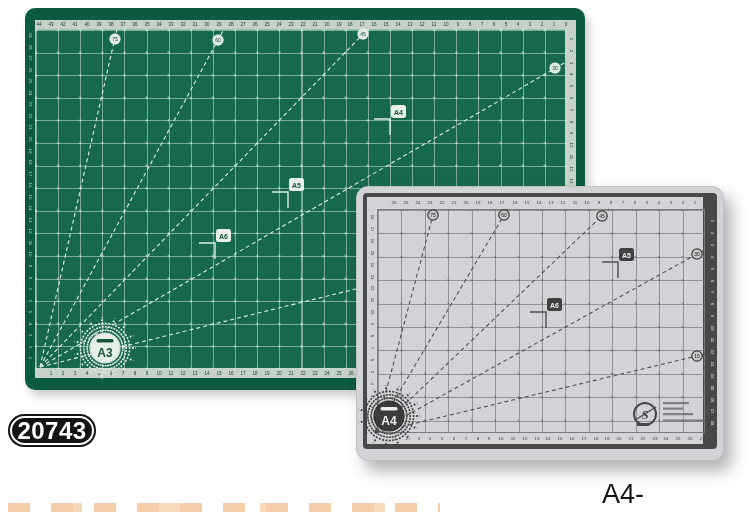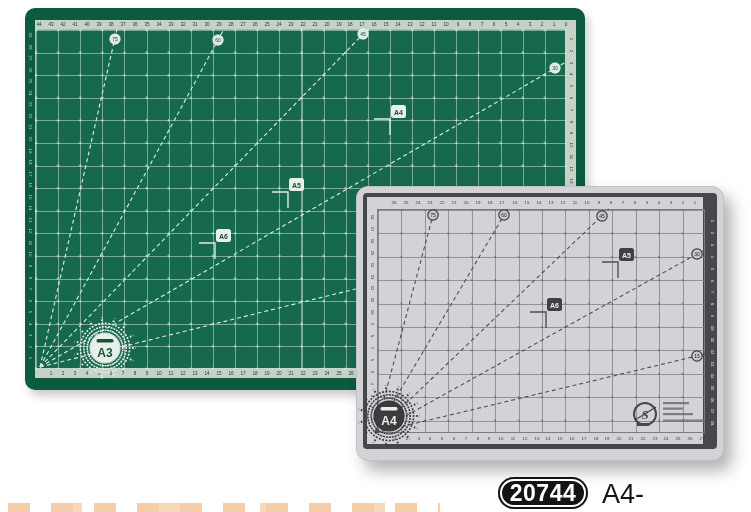--- a/index.html
+++ b/index.html
@@ -496,6 +496,7 @@
       </svg>
   </div>
 
+  <div class="badge b1">20743</div>
   <div class="badge b2">20744</div>
   <div class="plabel p2">A4-30X22cm</div>
 

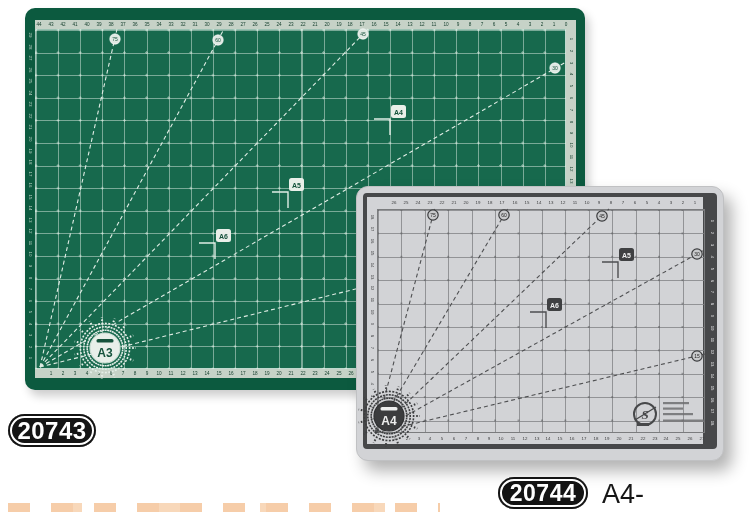--- a/index.html
+++ b/index.html
@@ -497,7 +497,6 @@
   </div>
 
   <div class="badge b1">20743</div>
-  <div class="badge b2">20744</div>
   <div class="plabel p2">A4-30X22cm</div>
 
   <div class="watermark"></div>

